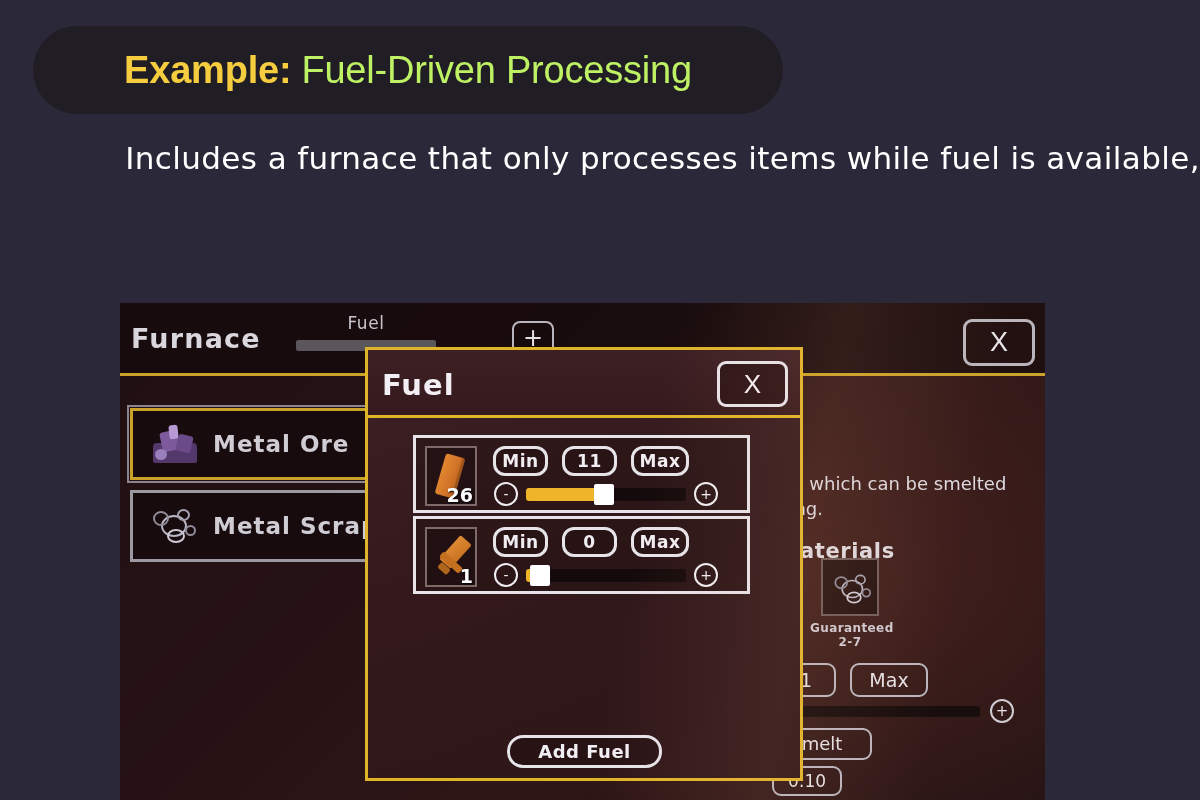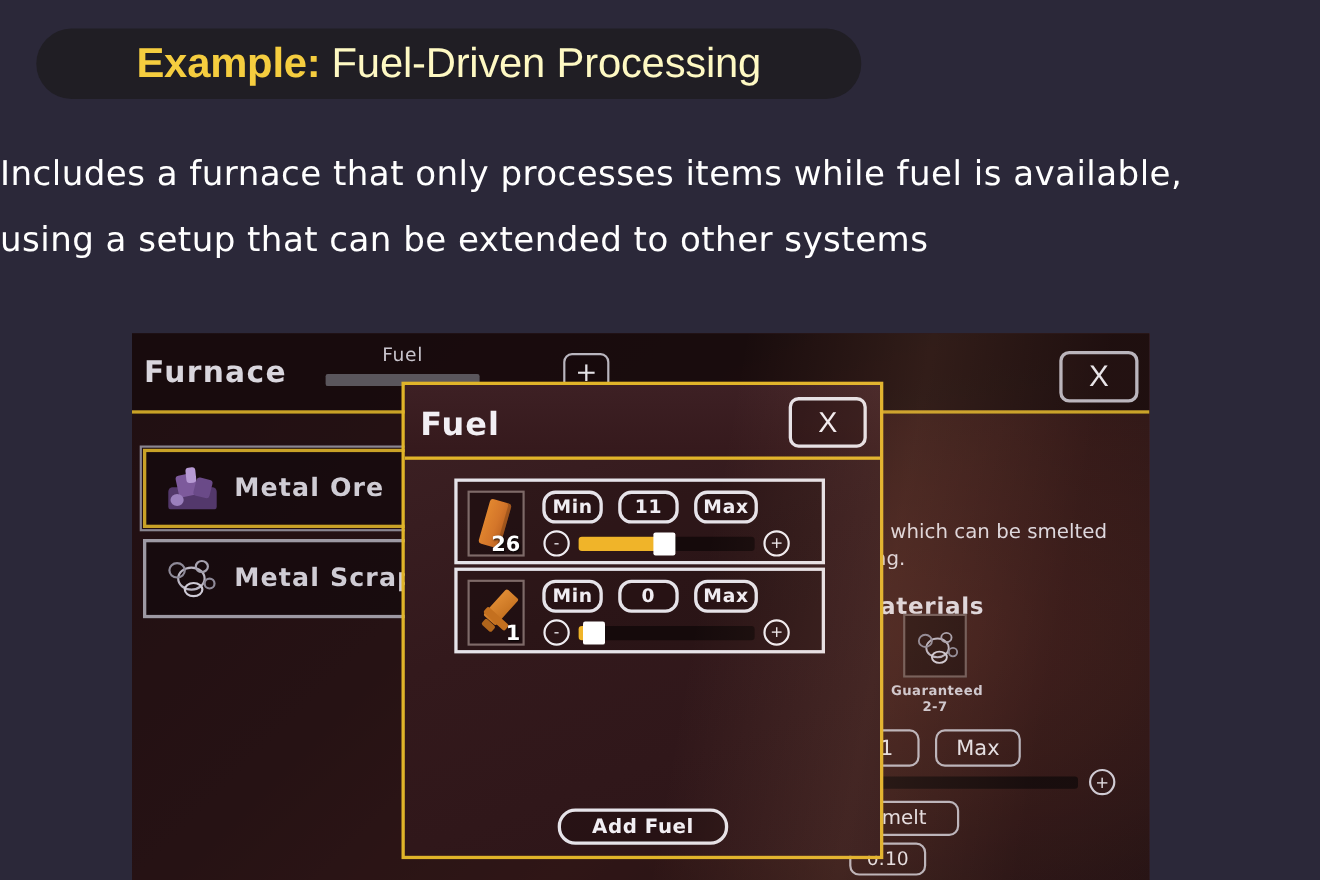--- a/index.html
+++ b/index.html
@@ -14,7 +14,7 @@
   
   .title-badge{
     position:absolute; left:33px; top:26px;
-    width:750px; height:64px;
+    width:750px; height:88px;
     background:#201e24;
     border-radius:44px;
     display:flex; align-items:center; justify-content:center;

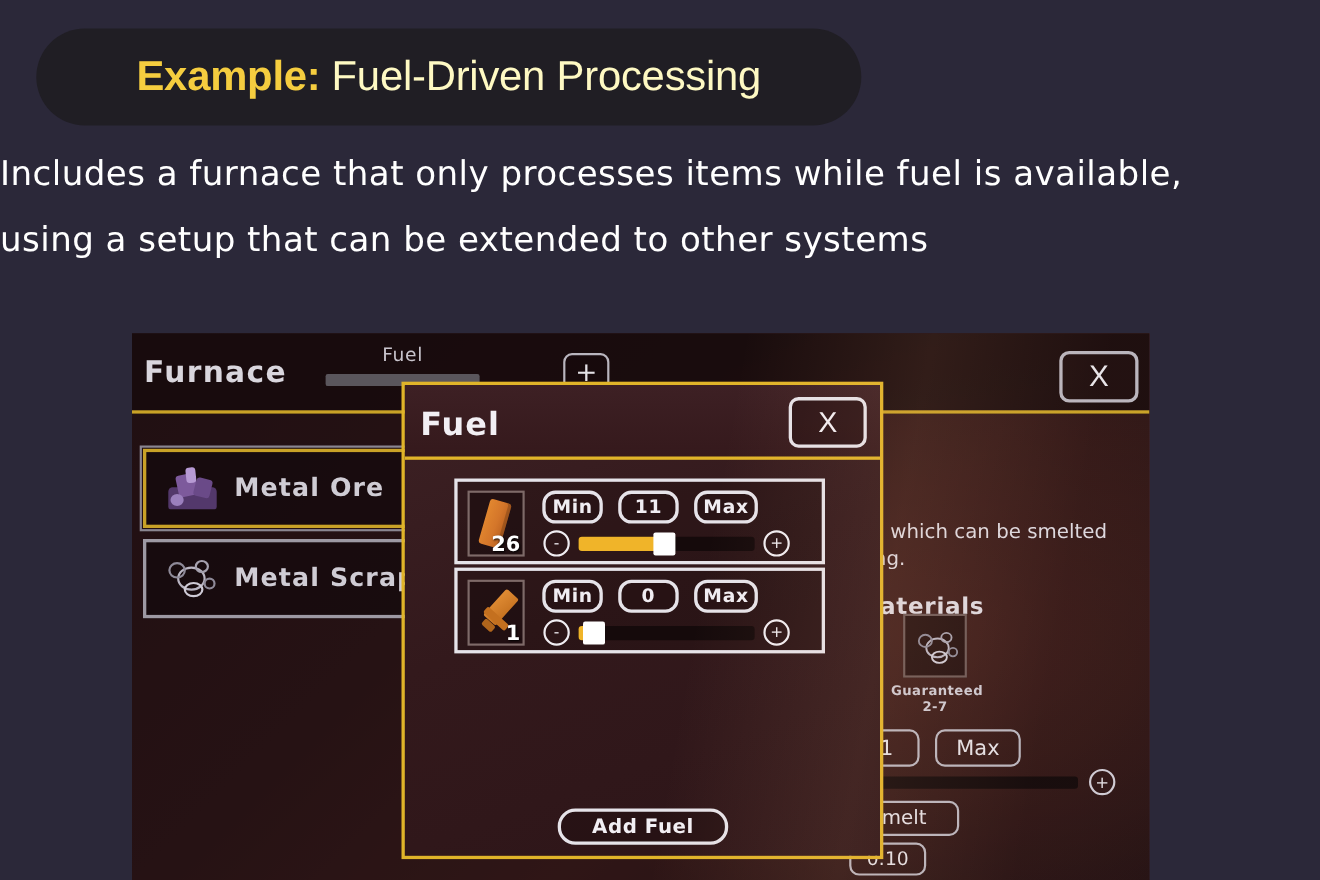--- a/index.html
+++ b/index.html
@@ -27,7 +27,7 @@
   }
   .title-rest{
     font-family:"Liberation Sans", sans-serif;
-    font-weight:normal; font-size:38px; color:#fef9c3;
+    font-weight:normal; font-size:38px; color:#bef264;
     letter-spacing:-0.2px;
   }
 

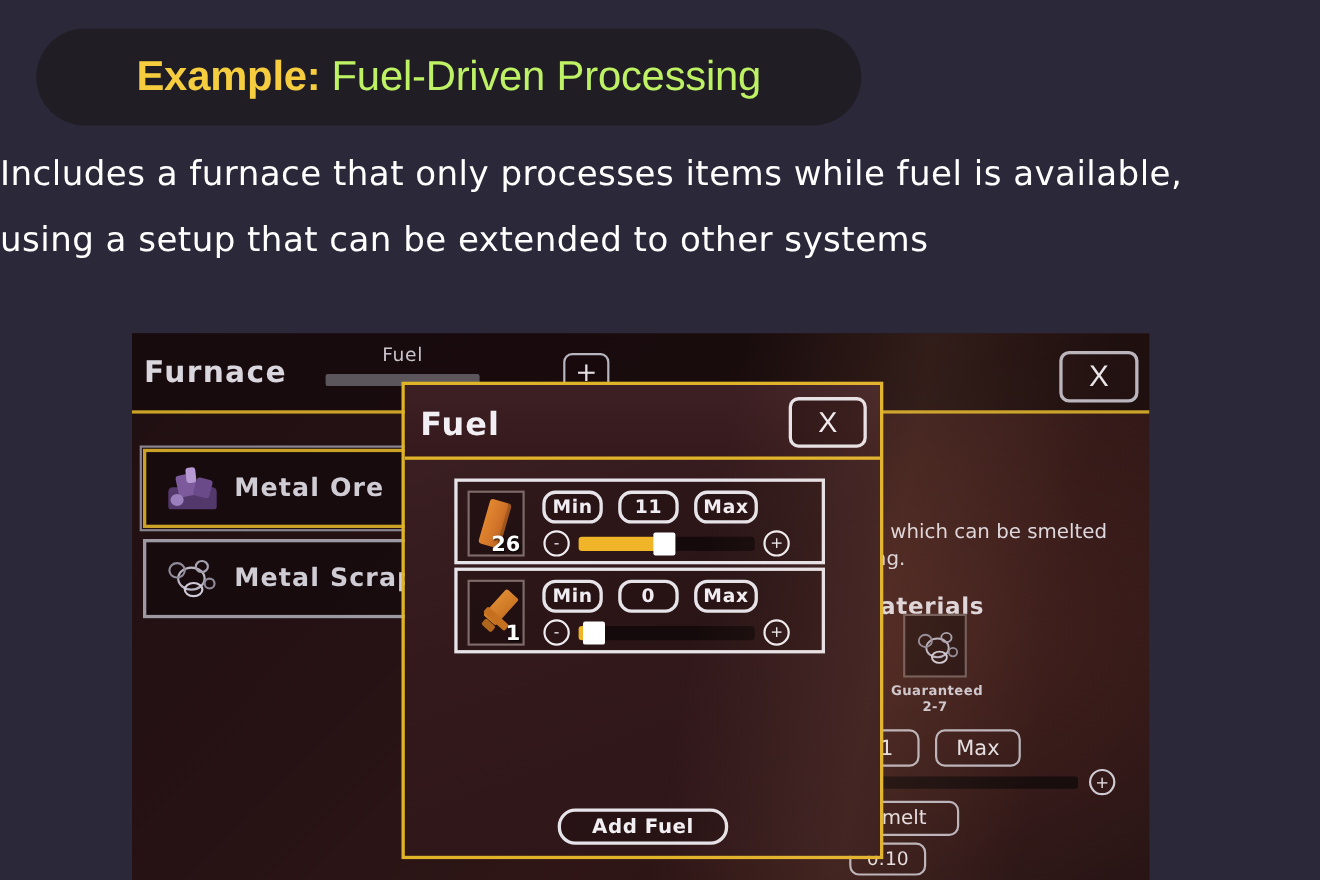--- a/index.html
+++ b/index.html
@@ -33,7 +33,7 @@
 
   .caption{
     position:absolute; left:0; top:128px; width:1200px;
-    text-align:left;
+    text-align:right;
     color:#ffffff;
     font-family:"DejaVu Sans", sans-serif;
     font-size:31px;

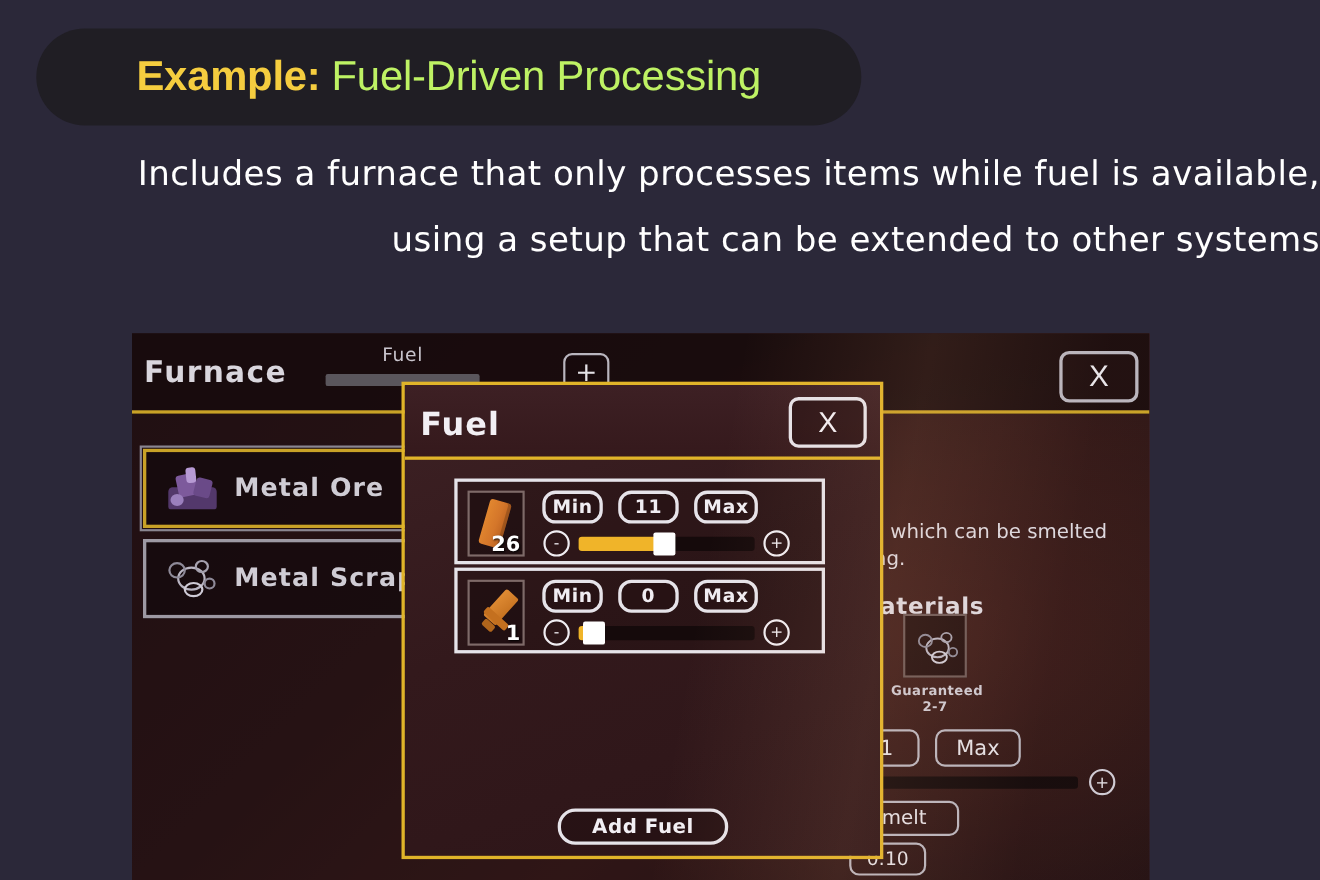--- a/index.html
+++ b/index.html
@@ -298,7 +298,6 @@
 
 <div class="caption">
   <div>Includes a furnace that only processes items while fuel is available,</div>
-  <div>using a setup that can be extended to other systems</div>
 </div>
 
 <div class="game-frame">

